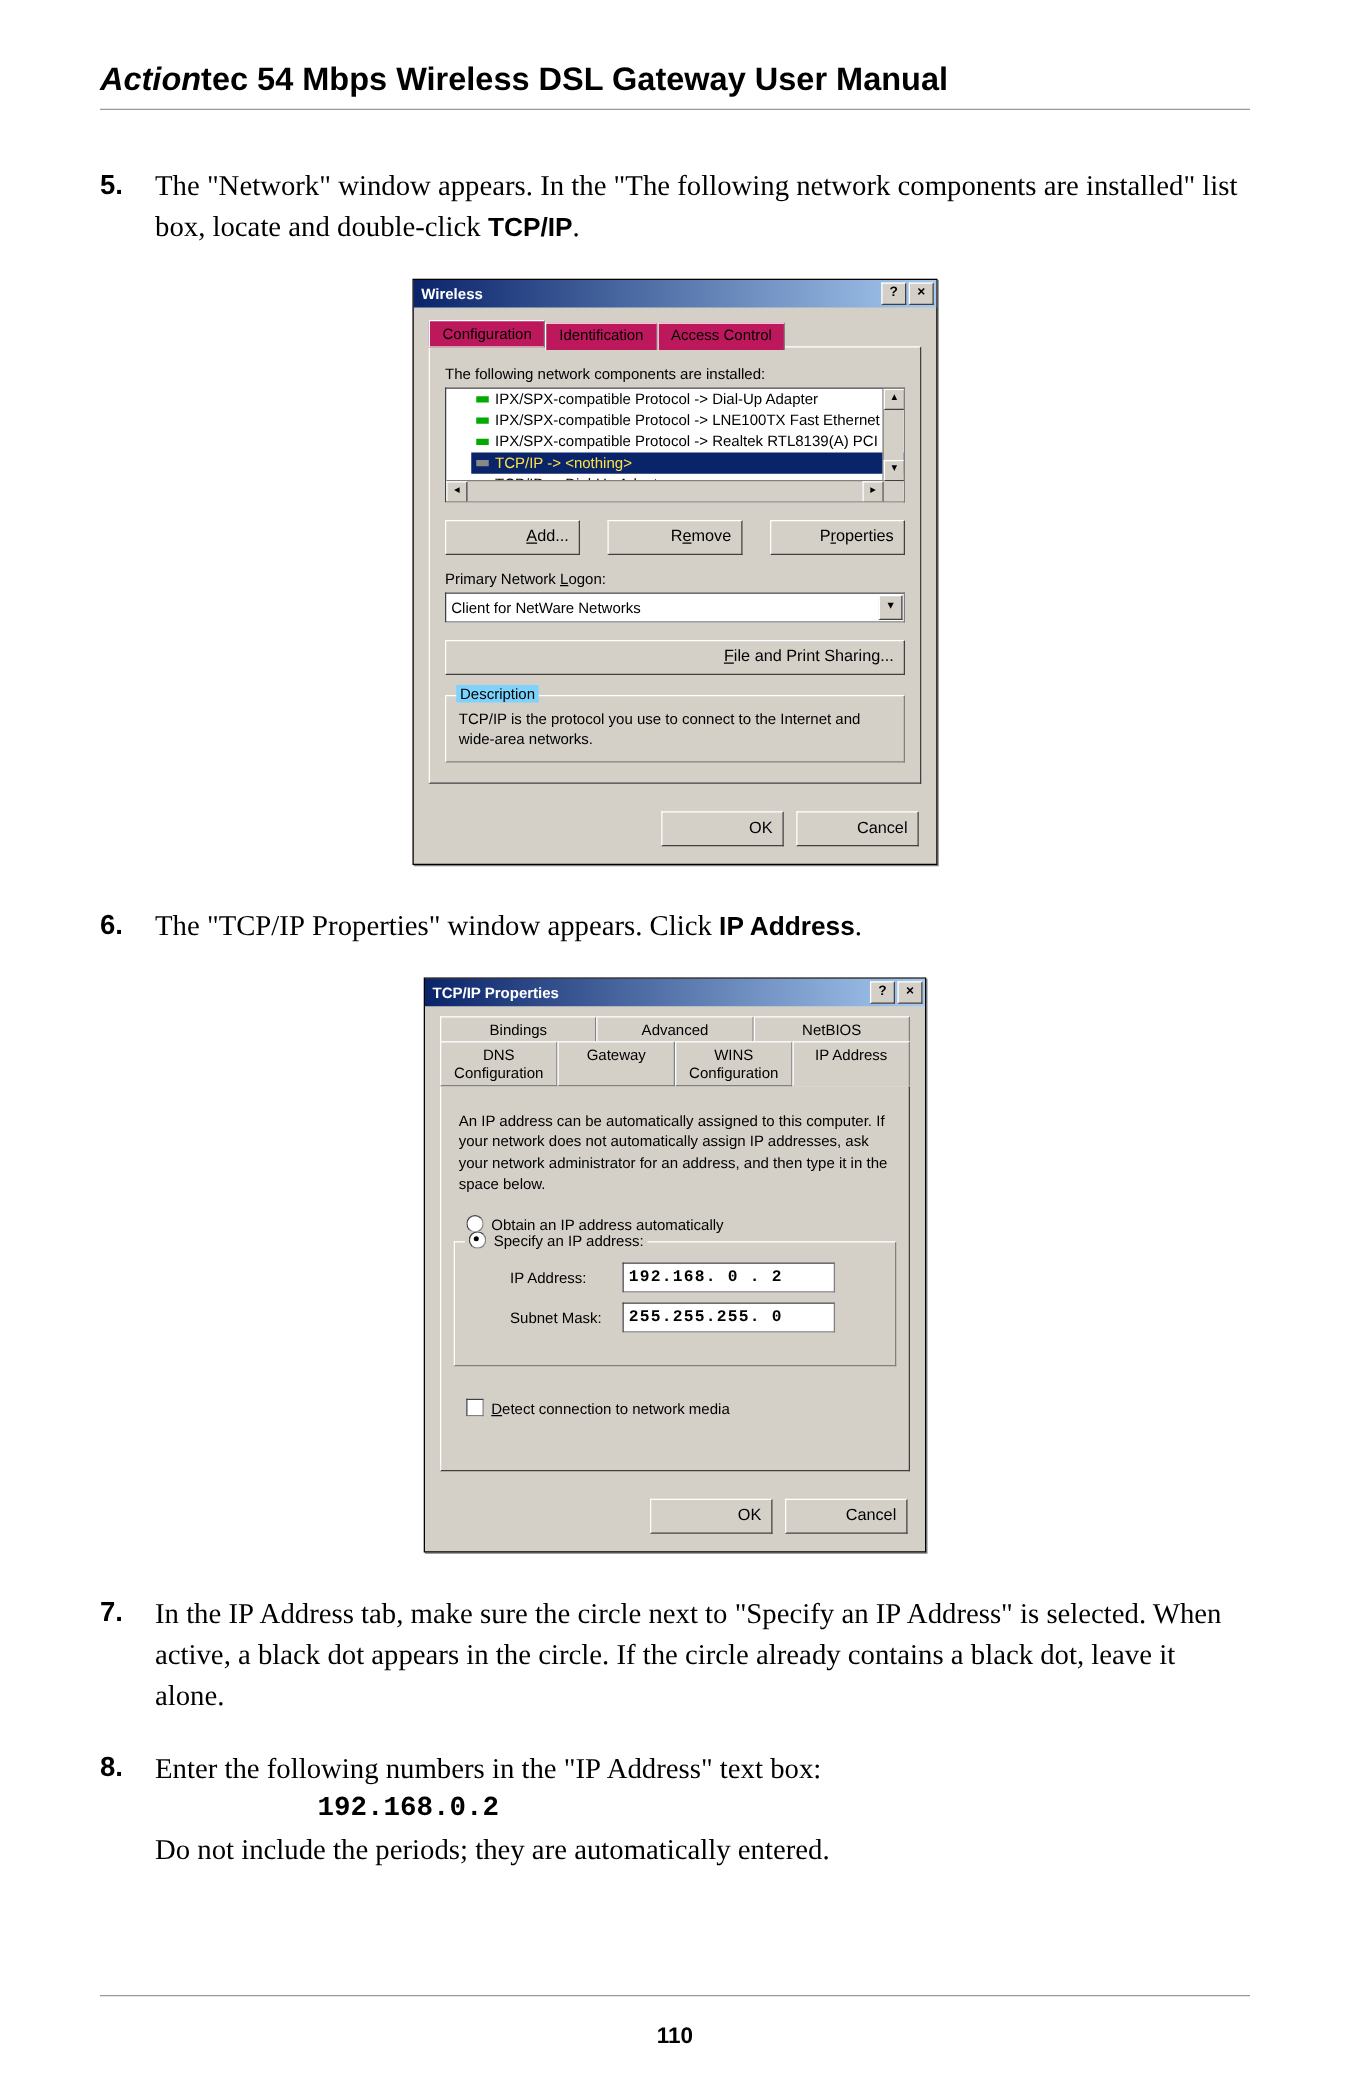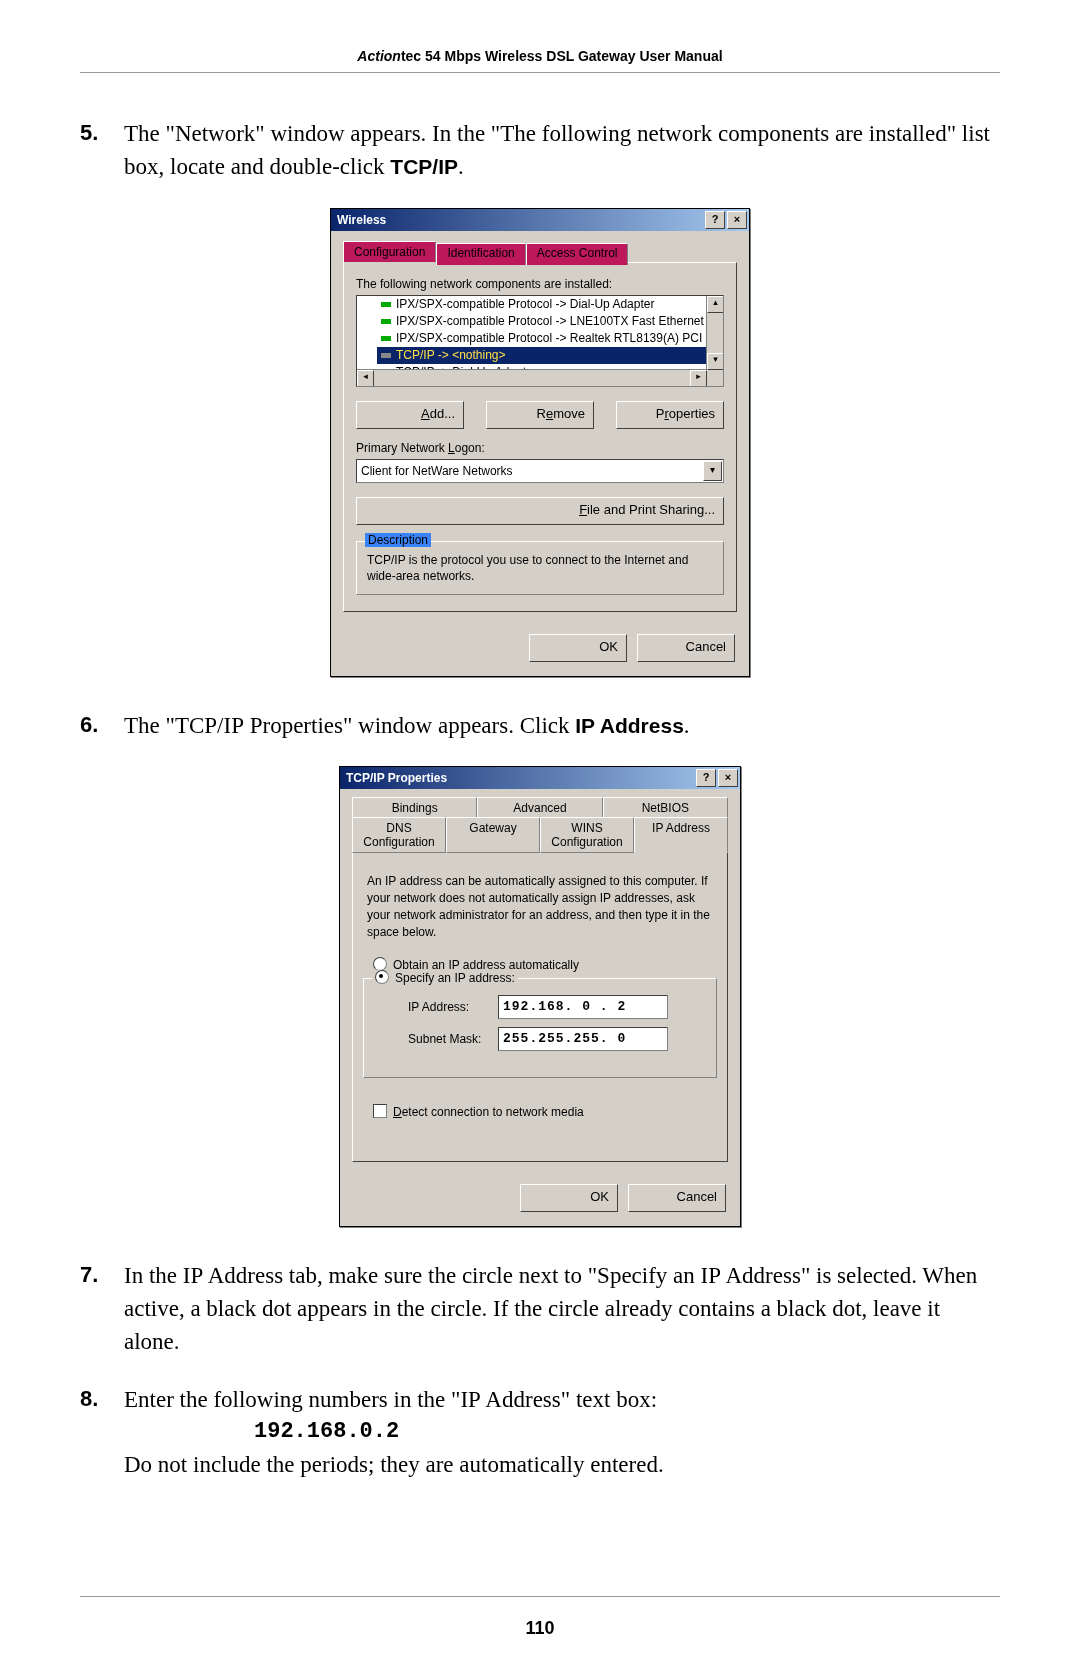--- a/index.html
+++ b/index.html
@@ -16,9 +16,8 @@
     padding: 48px 80px 0 80px;
   }
   .header-title {
-    text-align: center;
-    font-weight: bold;
-    font-size: 14px;
+    font-weight: bold;
+    font-size: 26px;
     font-family: Arial, sans-serif;
     margin-bottom: 8px;
   }

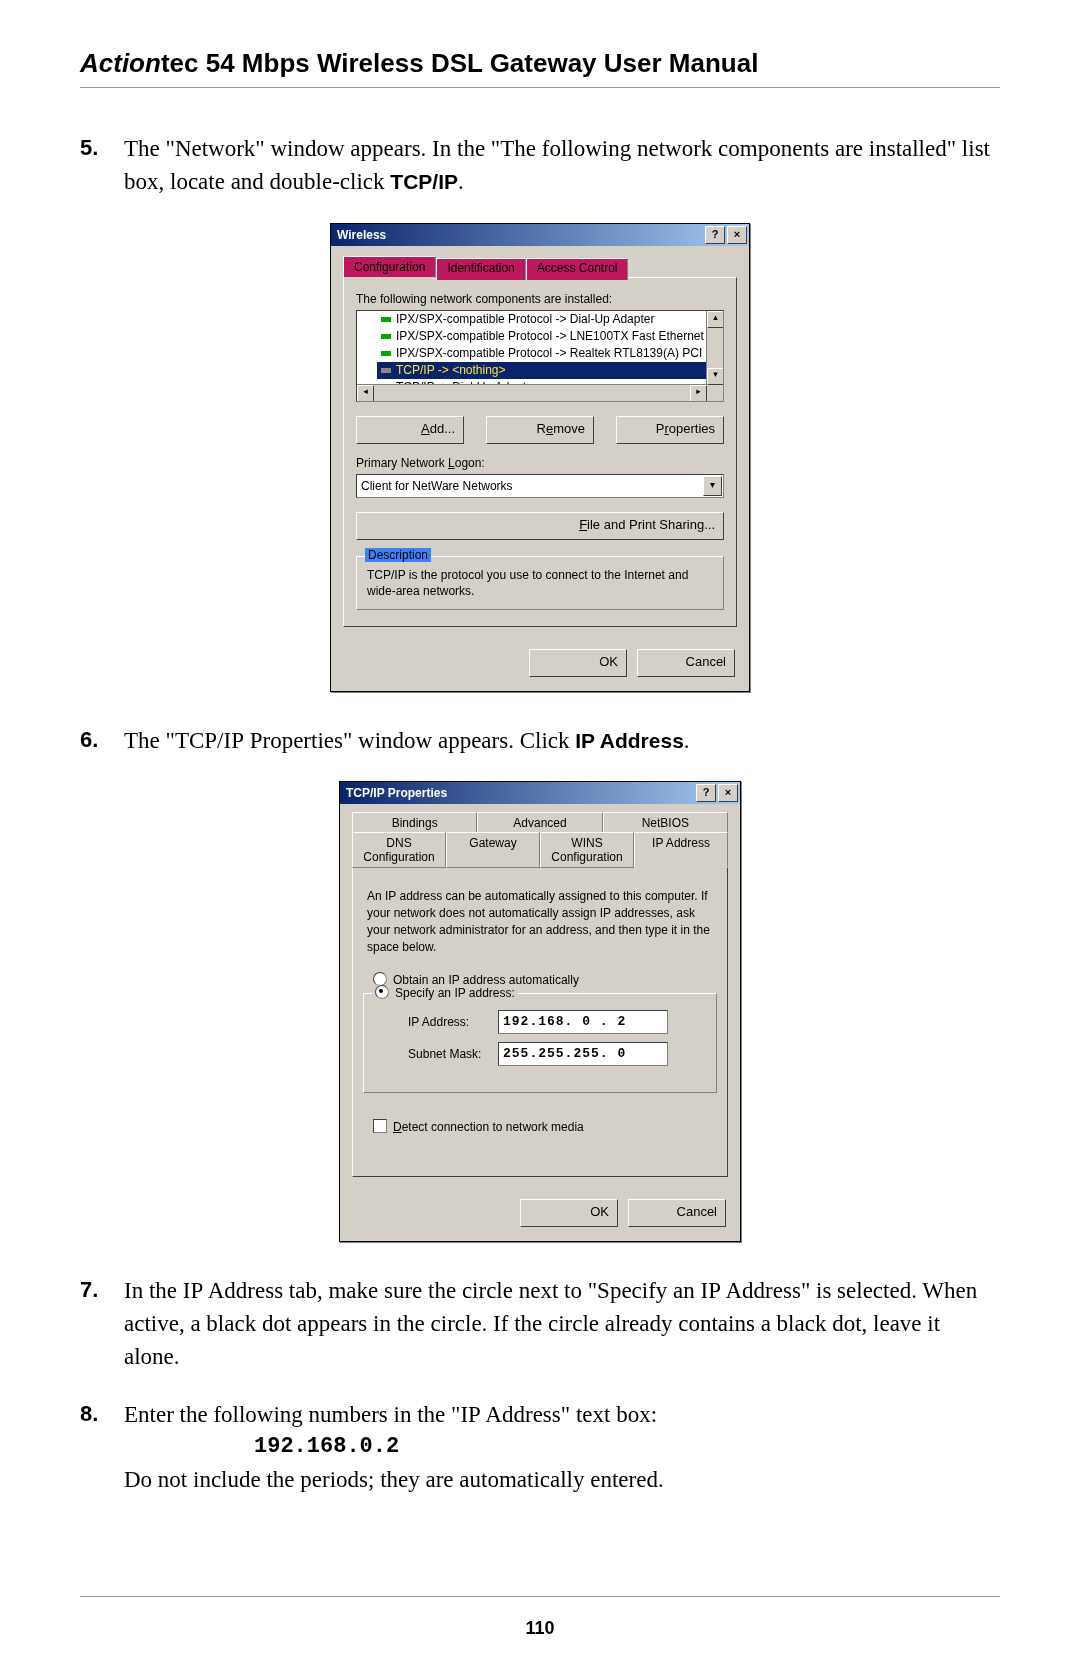--- a/index.html
+++ b/index.html
@@ -267,7 +267,7 @@
     position: absolute;
     top: -9px;
     left: 8px;
-    background: #3b82f6;
+    background: #7dd3fc;
     padding: 0 3px;
     font-size: 12px;
   }

